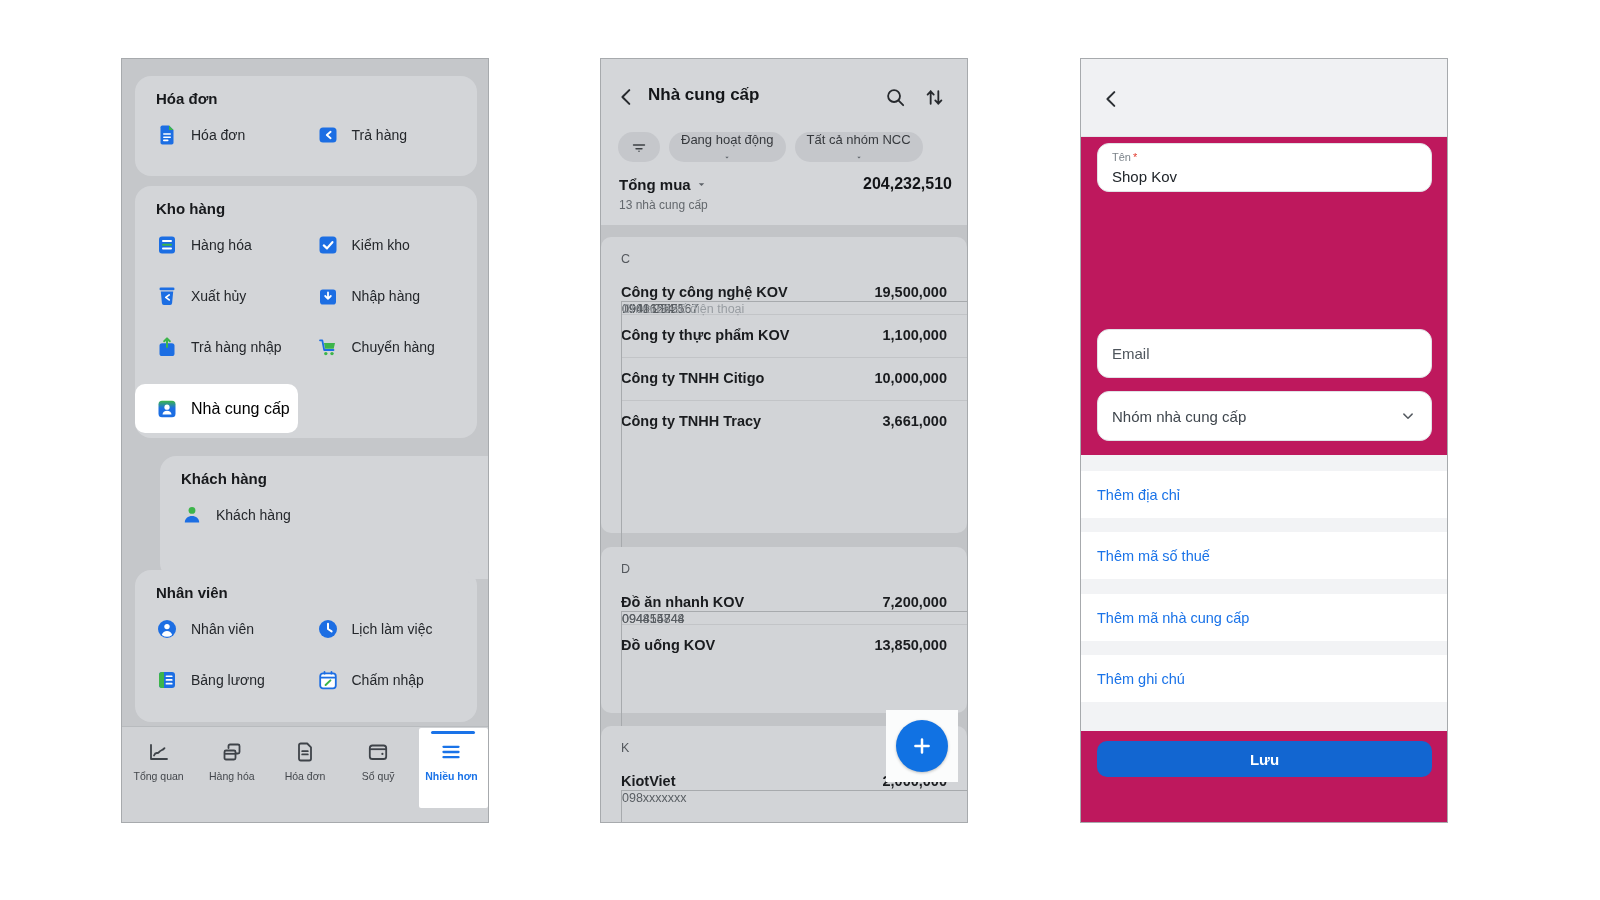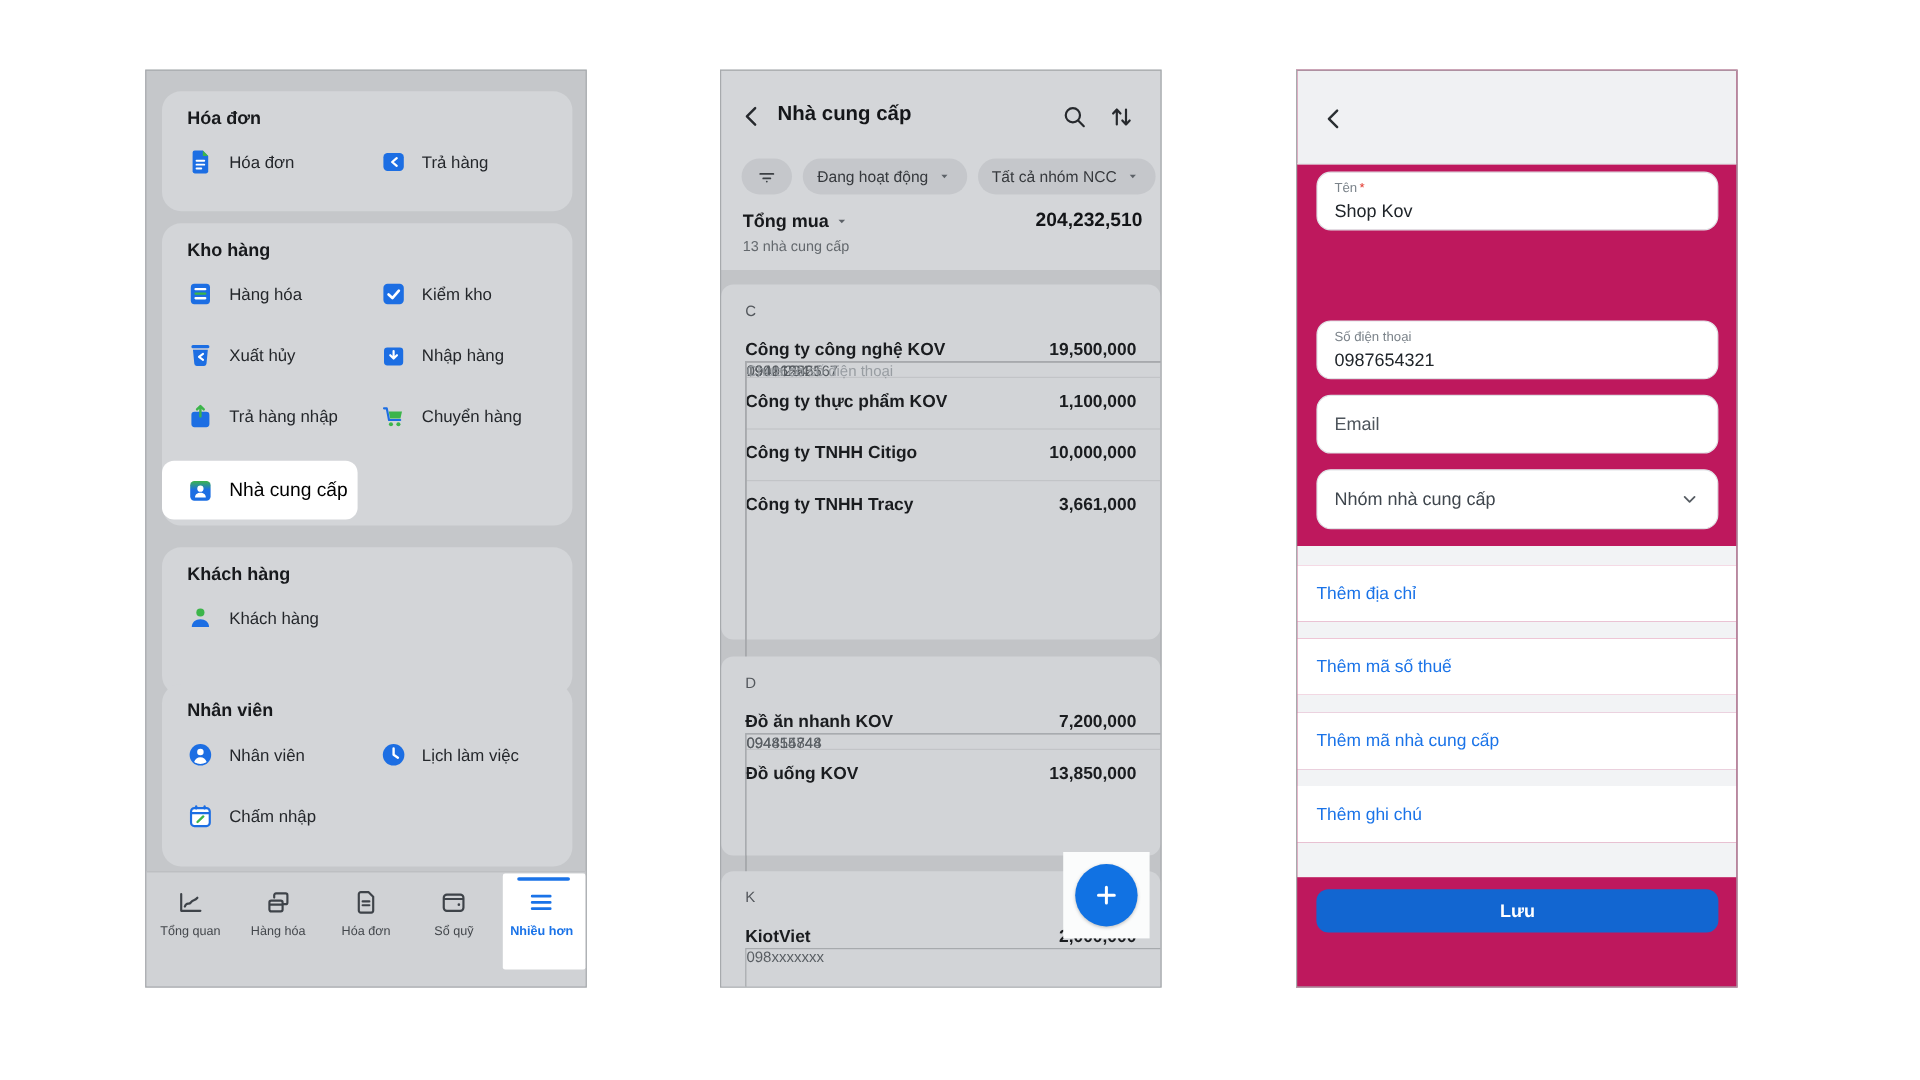--- a/index.html
+++ b/index.html
@@ -39,7 +39,7 @@
   .mid-search { position:absolute; left:283px; top:27px; color:#26292d; }
   .mid-sort { position:absolute; left:322px; top:27px; color:#26292d; }
   .chip-row { position:absolute; left:17px; top:73px; display:flex; gap:9px; align-items:center; }
-  .chip { height:30px; background:#c5c7cb; border-radius:15px; display:flex; align-items:center; gap:6px; padding:0 12px; font-size:13px; font-weight:500; color:#36393d; }
+  .chip { height:30px; background:#c5c7cb; border-radius:15px; display:flex; align-items:center; gap:6px; padding:0 12px; font-size:13px; font-weight:500; color:#36393d;flex-direction:column; }
   .chip.icon-only { width:42px; justify-content:center; padding:0; color:#3c4044; }
   .caret { color:#5d6268; }
   .total-row { position:absolute; left:18px; top:116px; width:333px; display:flex; justify-content:space-between; align-items:center; }

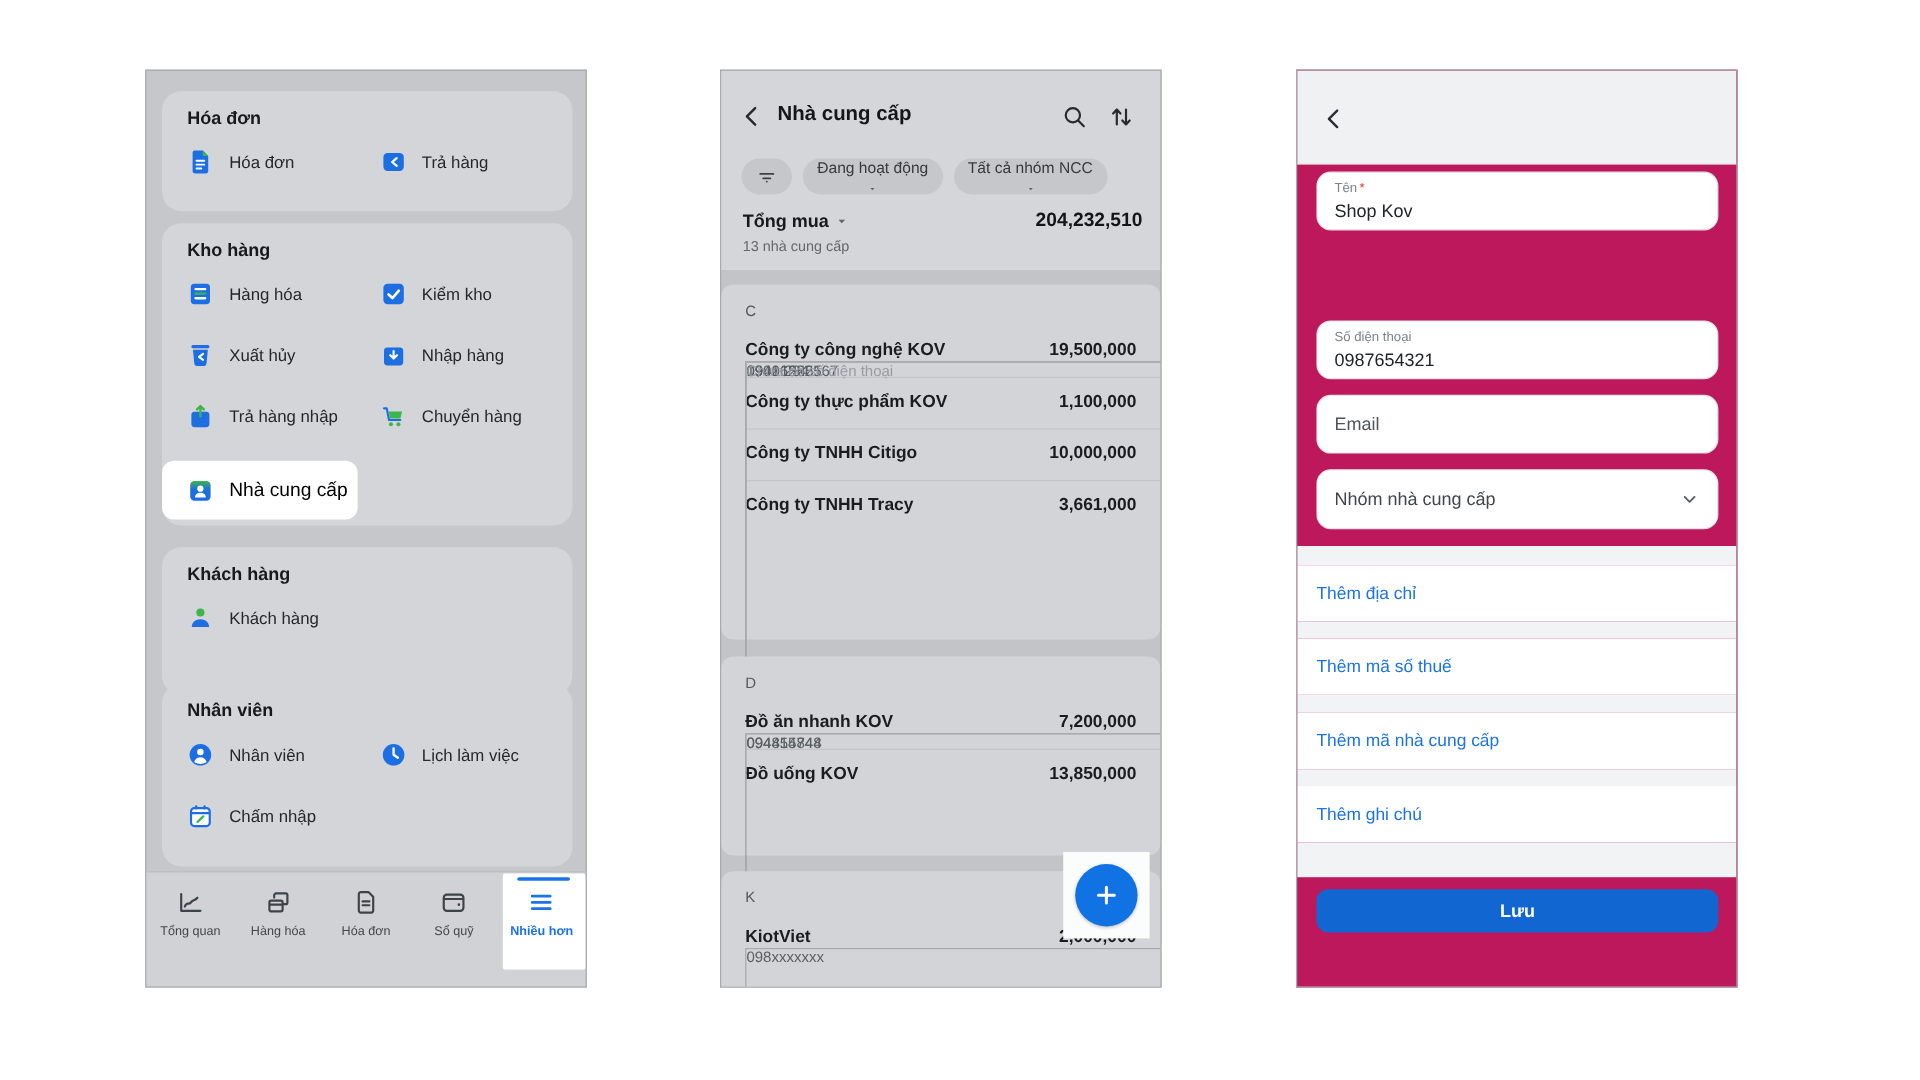--- a/index.html
+++ b/index.html
@@ -497,10 +497,6 @@
   </div>
 
 
-  <div class="r-field" id="rf-phone">
-    <div class="f-label">Số điện thoại</div>
-    <div class="f-value">0987654321</div>
-  </div>
 
   <div class="r-field plain" id="rf-email">
     <span class="f-placeholder">Email</span>

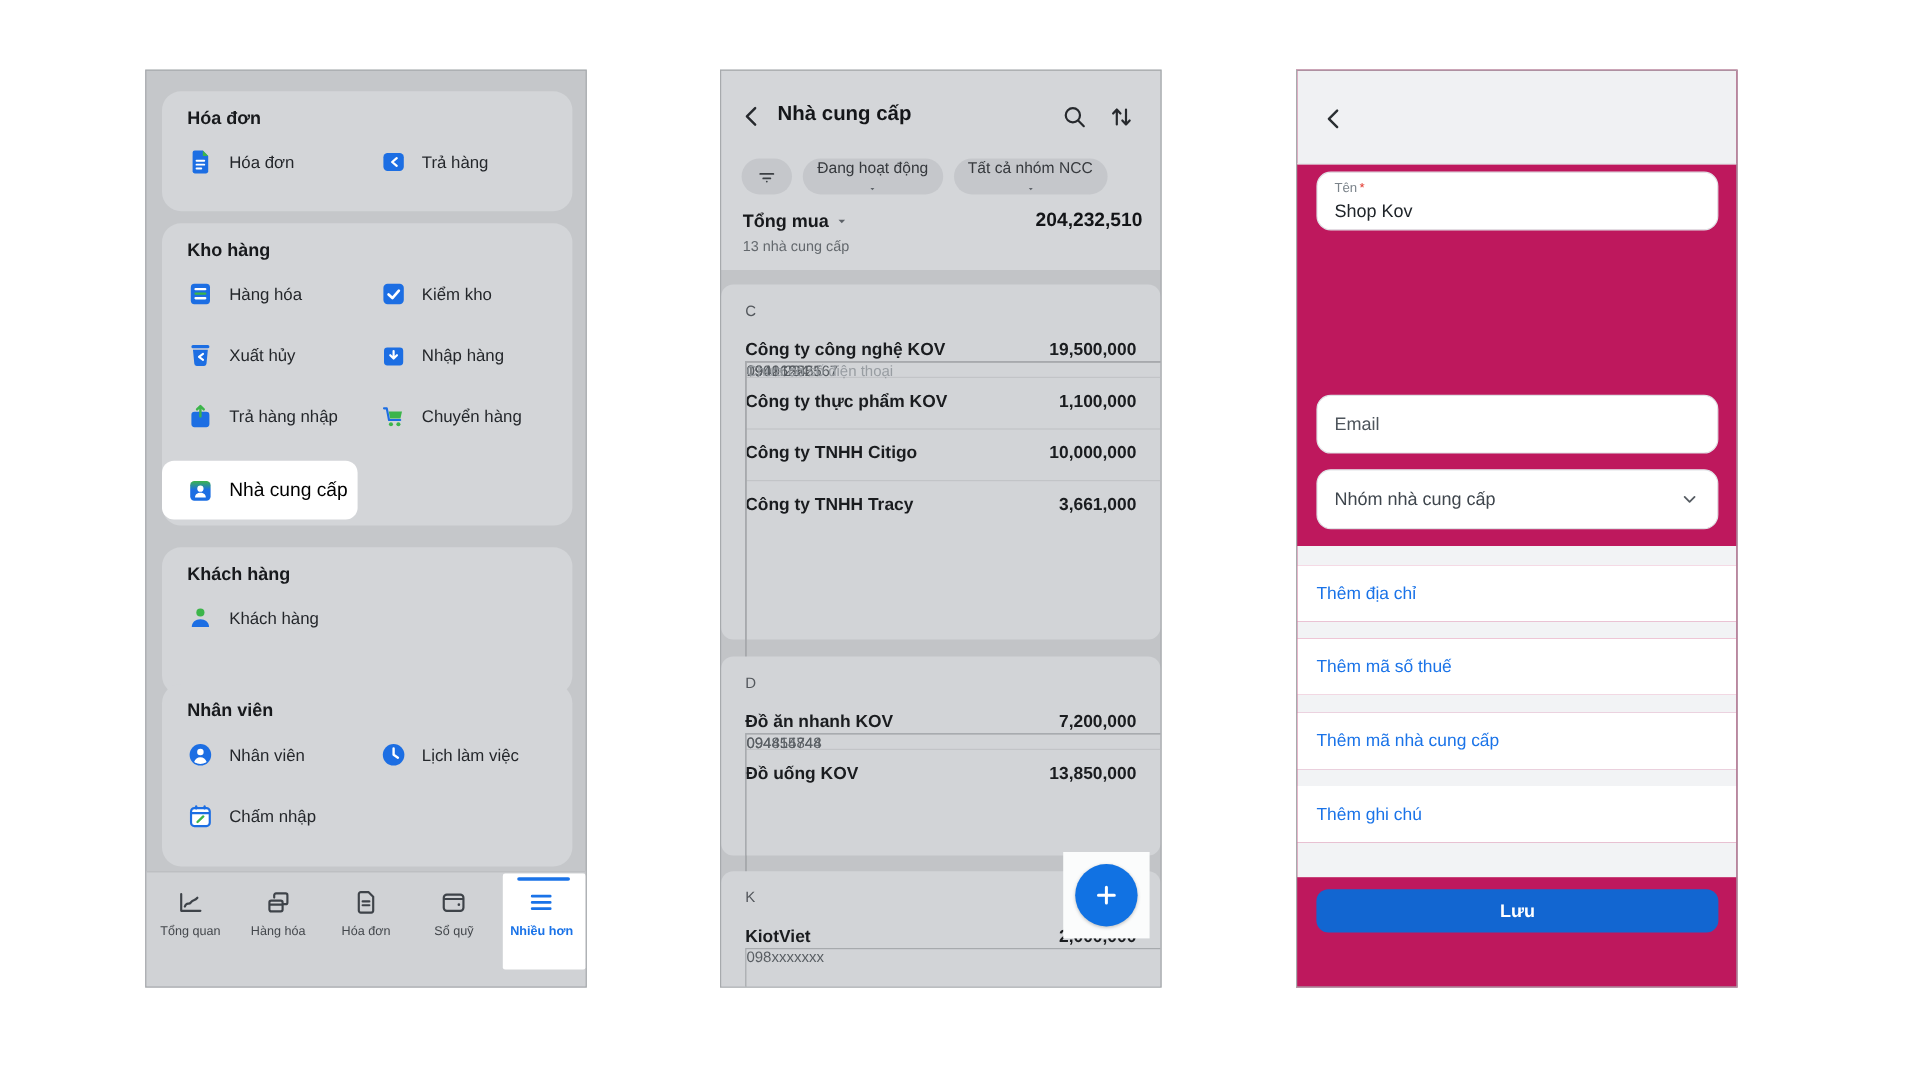--- a/index.html
+++ b/index.html
@@ -16,7 +16,7 @@
   .menu-card { position:absolute; left:13px; width:342px; background:#d3d5d8; border-radius:16px; overflow:visible; }
   #card-invoices  { top:17px;  height:100px; }
   #card-warehouse { top:127px; height:252px; }
-  #card-customers { top:397px; height:123px; }
+  #card-customers { top:397px; height:123px;margin-left:25px; }
   #card-staff     { top:511px; height:152px; }
   .card-title { padding:14px 0 0 21px; font-size:15px; font-weight:700; color:#17191c; }
   .menu-grid { display:grid; grid-template-columns:1fr 1fr; padding-left:21px; margin-top:2px; }

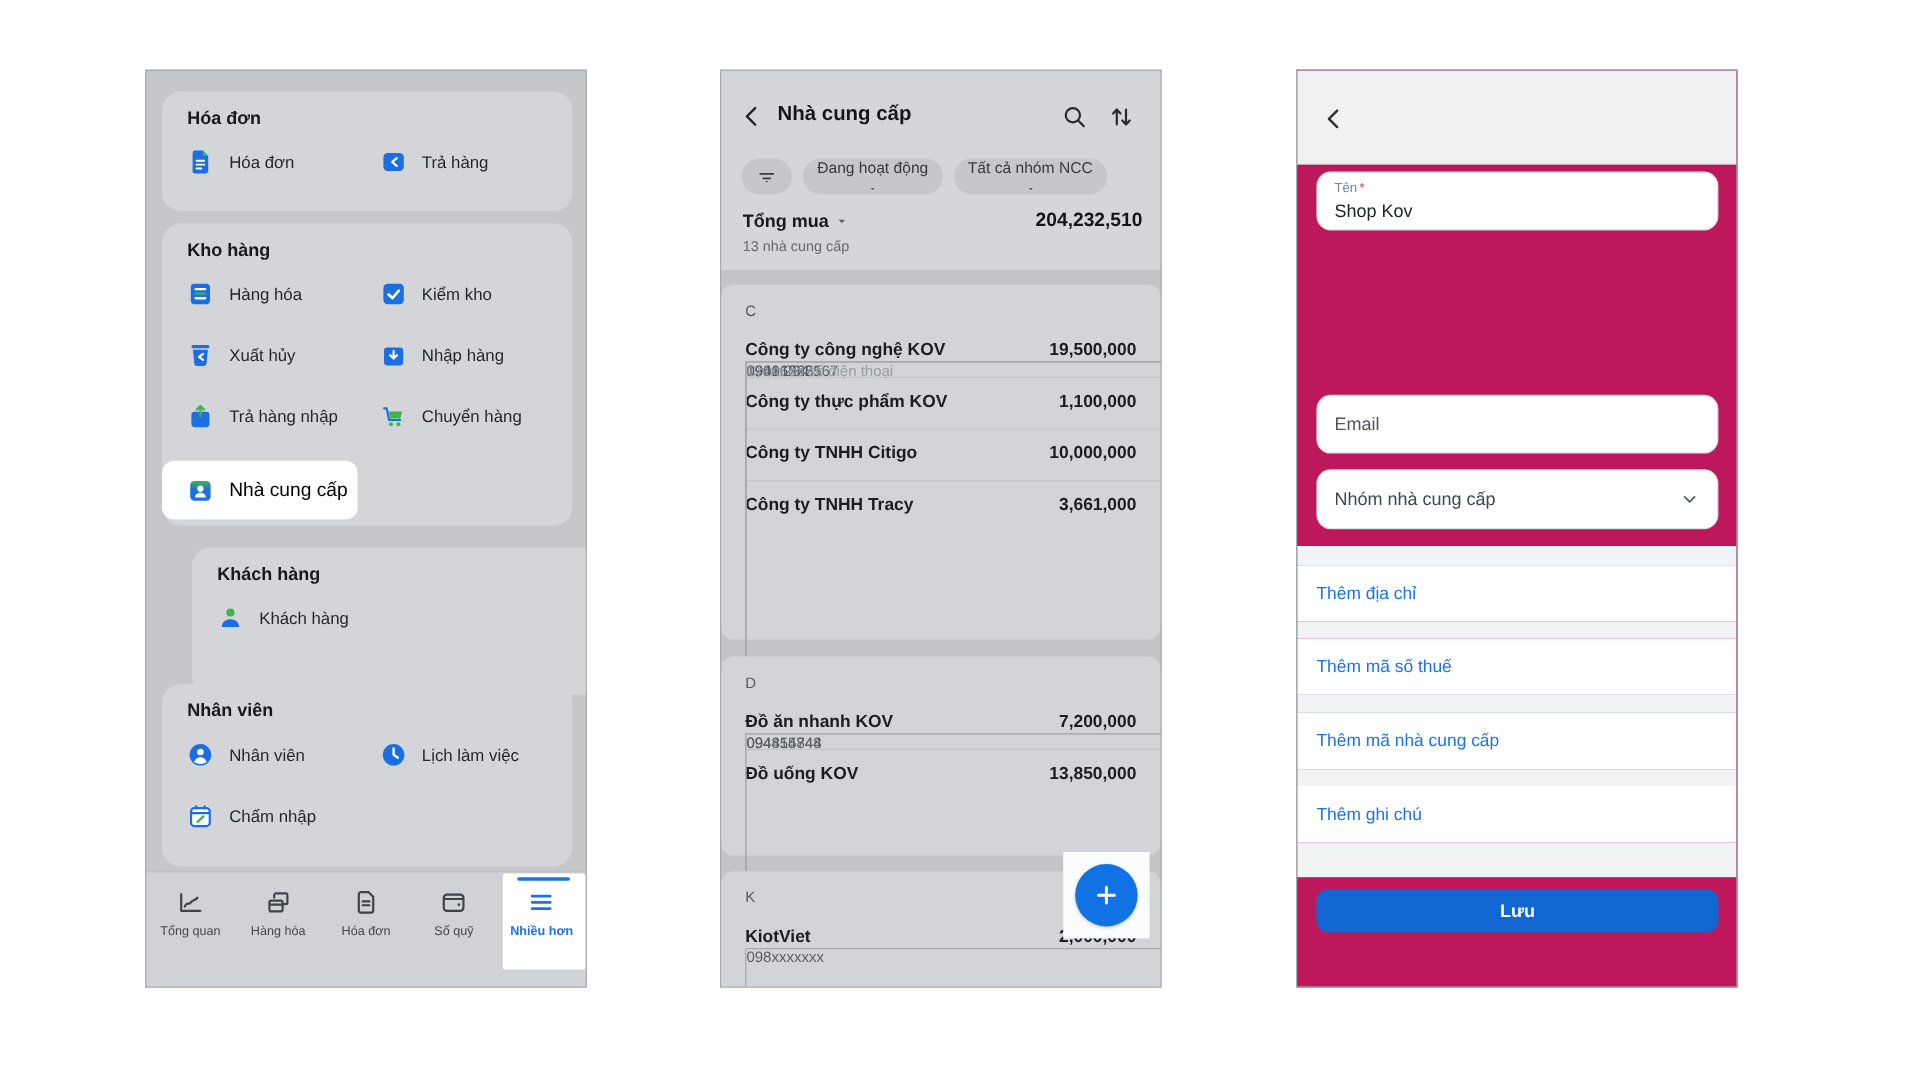--- a/index.html
+++ b/index.html
@@ -310,6 +310,12 @@
       </div>
       <div class="menu-item">
         <svg class="ic" width="22" height="22">
+            <use href="#s-payroll"></use>
+          </svg>
+        <span class="label">Bảng lương</span>
+      </div>
+      <div class="menu-item">
+        <svg class="ic" width="22" height="22">
             <use href="#s-calendar"></use>
           </svg>
         <span class="label">Chấm nhập</span>

